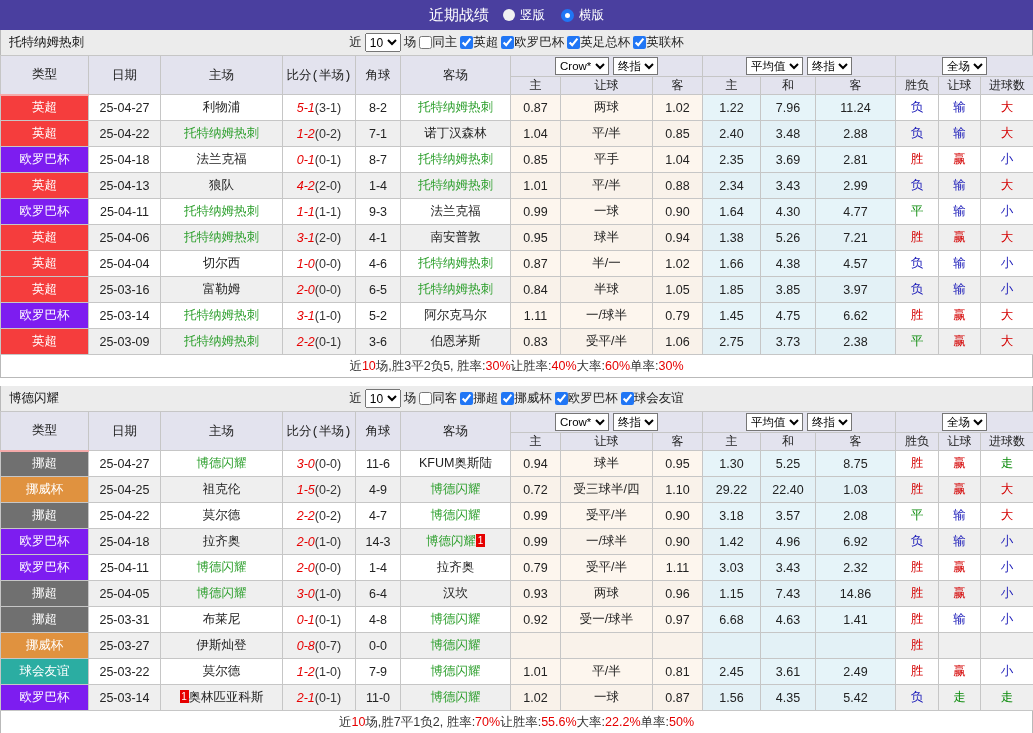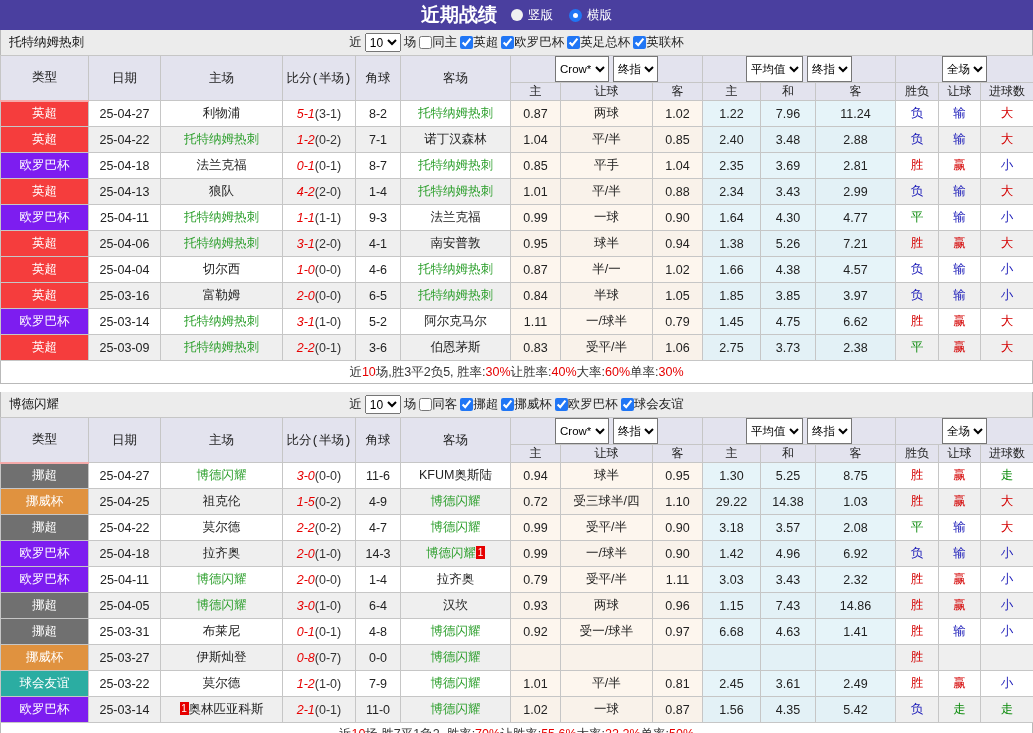--- a/index.html
+++ b/index.html
@@ -20,7 +20,7 @@
     gap: 14px;
     font-size: 14px;
   }
-  .title-bar .title { font-weight: bold; font-size: 19px; }
+  .title-bar .title { font-weight: normal; font-size: 15px; }
   .radio-group { display: flex; align-items: center; gap: 16px; font-size: 12.5px; }
   .radio-opt { display: flex; align-items: center; gap: 5px; cursor: pointer; }
   .radio-dot {

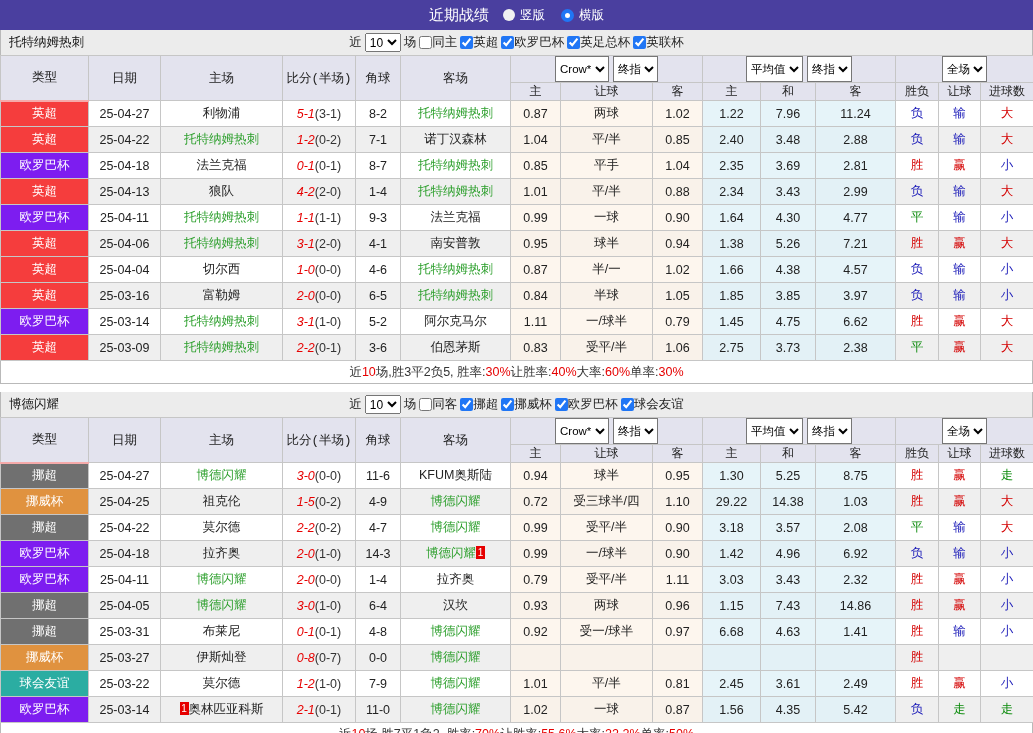--- a/index.html
+++ b/index.html
@@ -69,7 +69,7 @@
   tr.h2 th { height: 18px; font-size: 12px; }
   tr.h1 th[rowspan] { height: 39px; font-family: Liberation Mono, monospace; }
   th.type-h { border-bottom: 2px solid #f5aaaa; }
-  thead select { font-size: 11.5px; height: 26px; margin: 0 2px; background: #fff; }
+  thead select { font-size: 11.5px; height: 18px; margin: 0 2px; background: #fff; }
   tbody td { height: 26px; }
   tbody tr:nth-child(odd)  { background: #fff; }
   tbody tr:nth-child(even) { background: #efefef; }

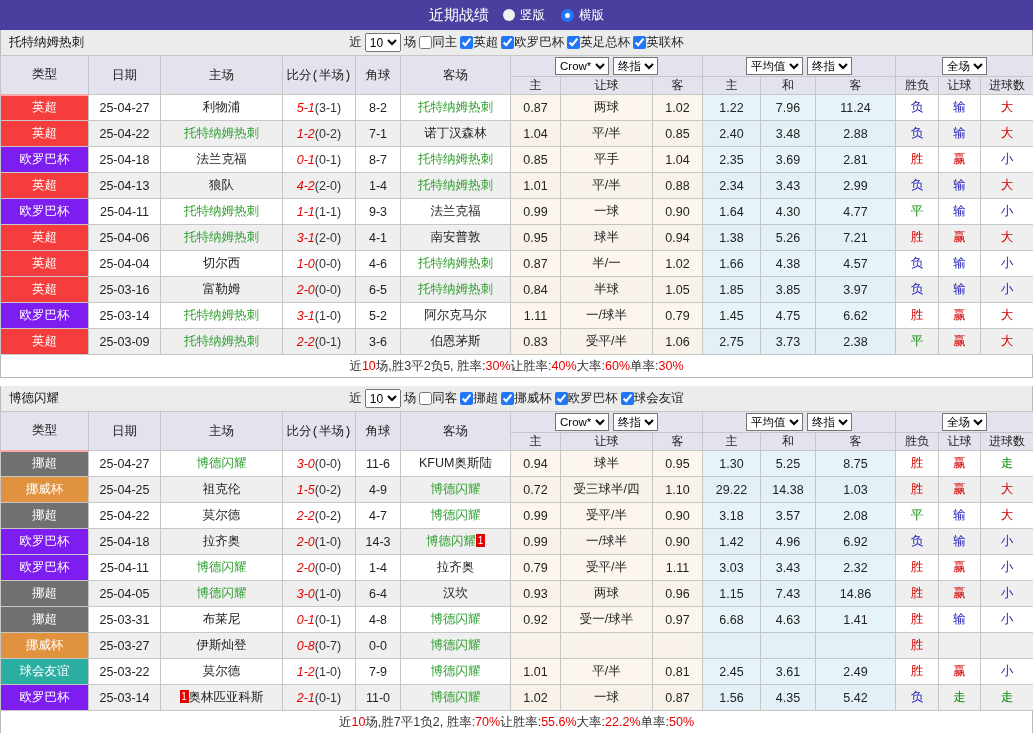--- a/index.html
+++ b/index.html
@@ -486,7 +486,7 @@
             <td class="col-crow">受三球半/四</td>
             <td class="col-crow">1.10</td>
             <td class="col-avg">29.22</td>
-            <td class="col-avg">14.38</td>
+            <td class="col-avg">22.40</td>
             <td class="col-avg">1.03</td>
             <td style="color: rgb(212, 0, 0);">胜</td>
             <td style="color: rgb(212, 0, 0);">赢</td>

